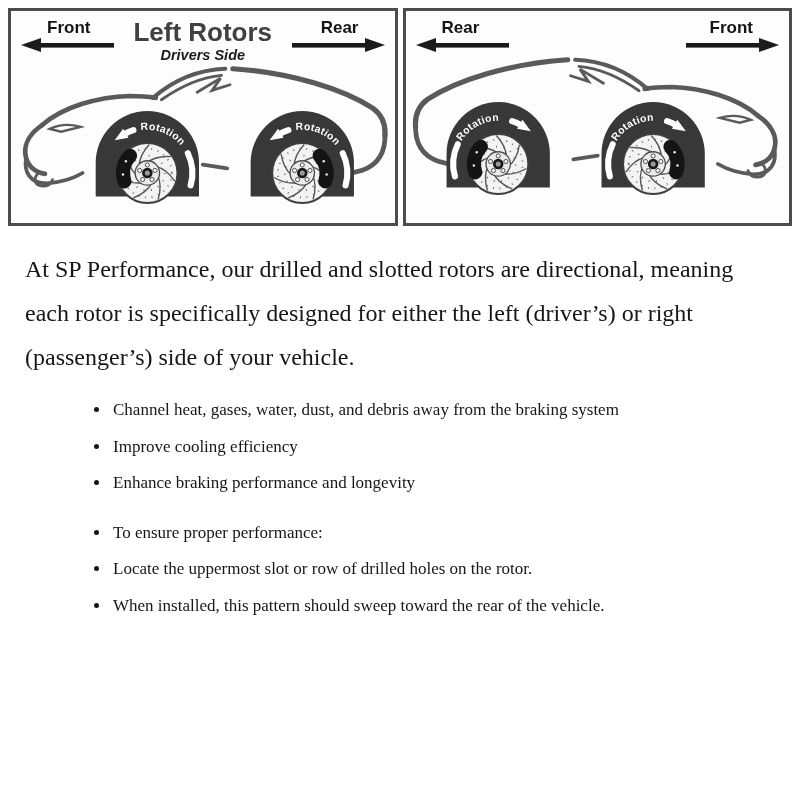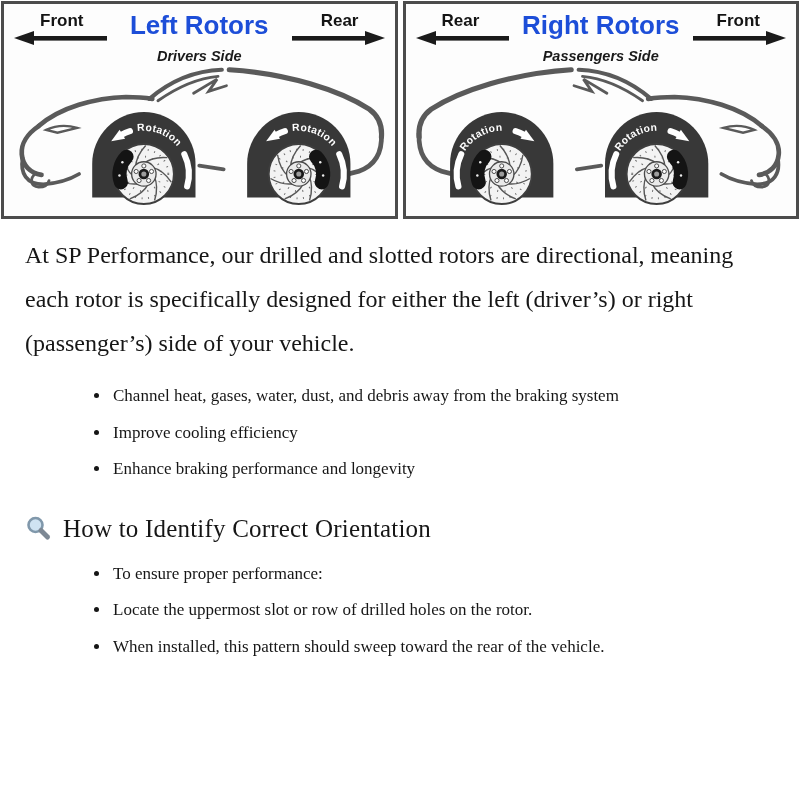--- a/index.html
+++ b/index.html
@@ -6,7 +6,7 @@
   body{width:800px;height:800px;overflow:hidden;font-family:"Liberation Serif","DejaVu Serif",serif;color:#161616;}
 
   
-  .diagram{display:flex;gap:5px;padding:1px;}
+  .diagram{display:flex;gap:5px;padding:8px;}
   .panel{flex:1;box-sizing:border-box;height:218px;border:3px solid #4c4c4c;background:#fdfdfd;overflow:hidden;}
   .panel-header{display:flex;justify-content:space-between;align-items:flex-start;padding:7px 10px 0;}
   .dir{position:relative;width:96px;height:36px;flex:0 0 auto;}

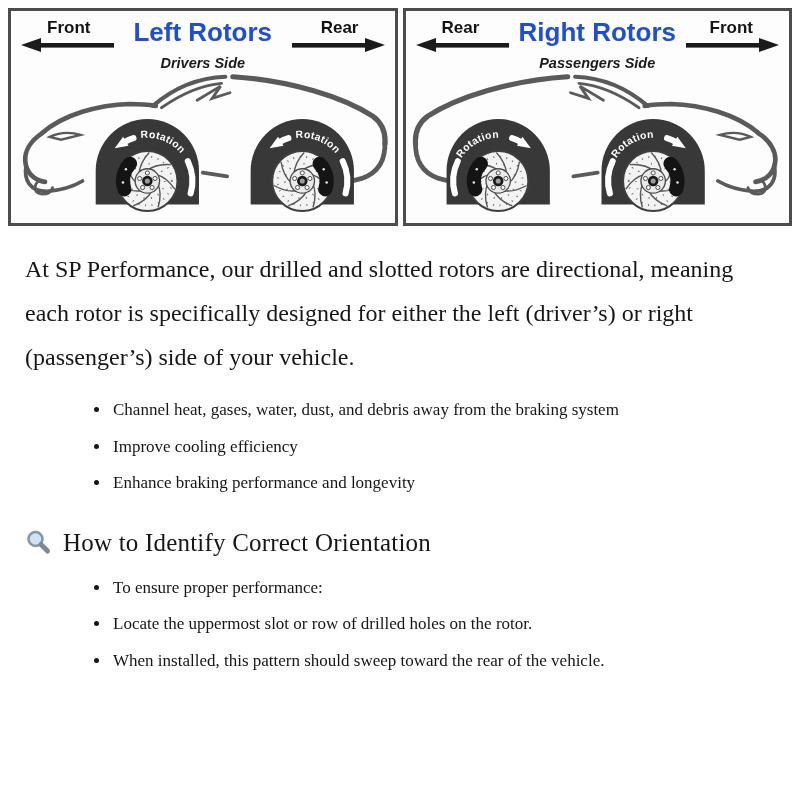--- a/index.html
+++ b/index.html
@@ -15,7 +15,7 @@
   .dir-right .dir-label{right:26px;}
   .dir svg{position:absolute;top:20px;left:0;}
   .panel-title-block{flex:1;text-align:center;margin-top:1px;}
-  .panel-title{font-family:"Liberation Sans","DejaVu Sans",sans-serif;font-weight:800;font-size:26px;line-height:26px;color:#1d4ed8;}
+  .panel-title{font-family:"Liberation Sans","DejaVu Sans",sans-serif;font-weight:800;font-size:26px;line-height:26px;color:#404040;}
   .panel-subtitle{font-family:"Liberation Sans","DejaVu Sans",sans-serif;font-weight:bold;font-style:italic;font-size:14.5px;margin-top:10px;color:#1a1a1a;}
   .car-svg{display:block;width:100%;height:154px;margin-top:2px;}
 

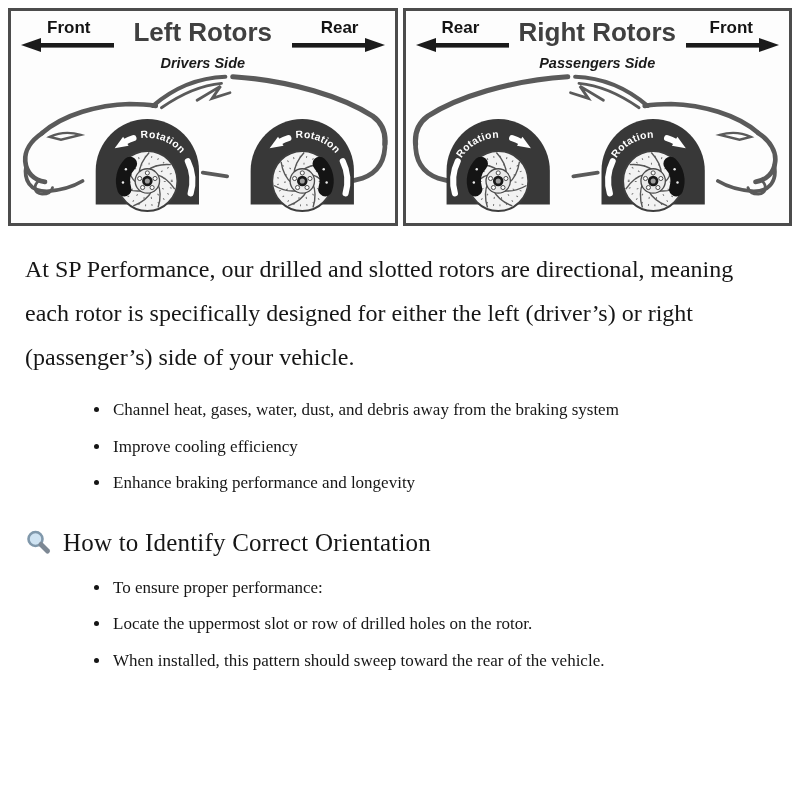--- a/index.html
+++ b/index.html
@@ -137,10 +137,6 @@
             <rect x="19" y="5" width="74" height="4.6" fill="#1b1b1b"></rect>
           </svg>
         </div>
-        <div class="panel-title-block">
-          <div class="panel-title">Right Rotors</div>
-          <div class="panel-subtitle">Passengers Side</div>
-        </div>
         <div class="dir dir-right">
           <span class="dir-label">Front</span>
           <svg width="96" height="14" viewBox="0 0 96 14">

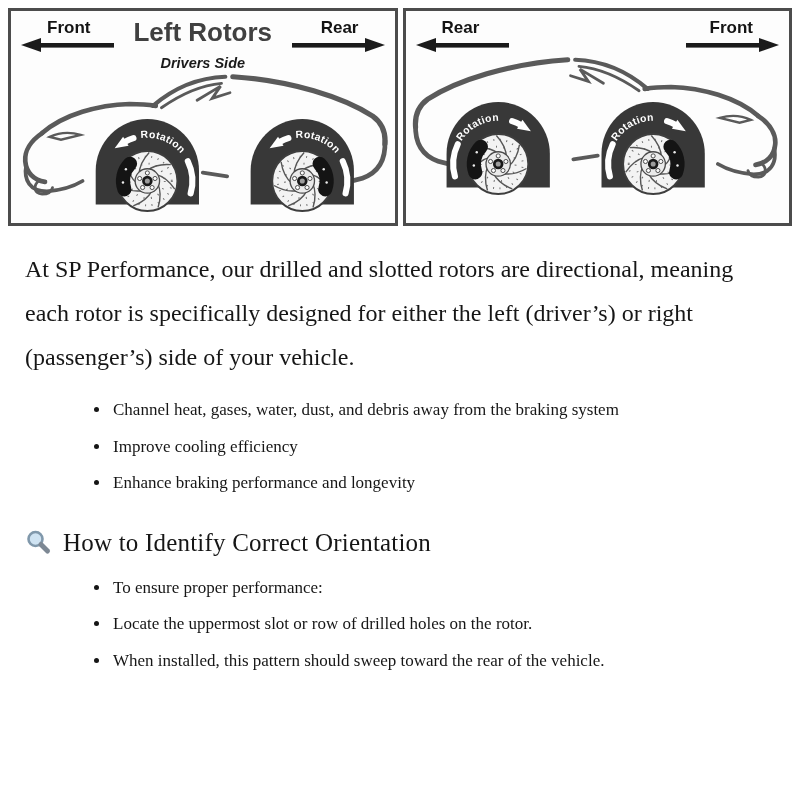--- a/index.html
+++ b/index.html
@@ -16,7 +16,7 @@
   .dir svg{position:absolute;top:20px;left:0;}
   .panel-title-block{flex:1;text-align:center;margin-top:1px;}
   .panel-title{font-family:"Liberation Sans","DejaVu Sans",sans-serif;font-weight:800;font-size:26px;line-height:26px;color:#404040;}
-  .panel-subtitle{font-family:"Liberation Sans","DejaVu Sans",sans-serif;font-weight:bold;font-style:italic;font-size:14.5px;margin-top:10px;color:#1a1a1a;}
+  .panel-subtitle{font-family:"Liberation Sans","DejaVu Sans",sans-serif;font-weight:bold;font-style:italic;font-size:14.5px;margin-top:2px;color:#1a1a1a;}
   .car-svg{display:block;width:100%;height:154px;margin-top:2px;}
 
   

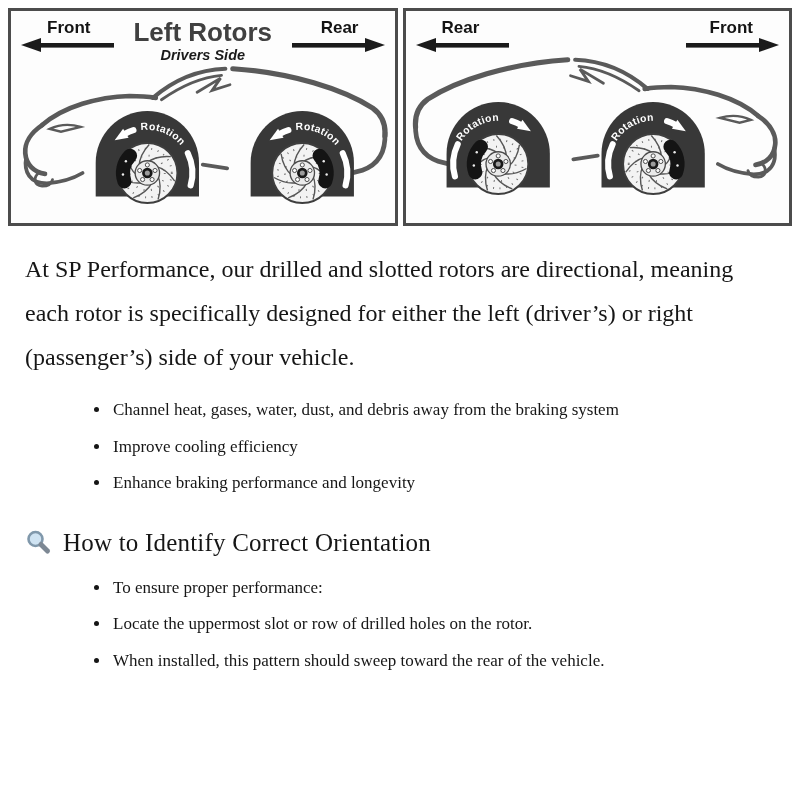--- a/index.html
+++ b/index.html
@@ -230,15 +230,6 @@
       <li>Enhance braking performance and longevity</li>
     </ul>
 
-    <div class="sec-heading light">
-      <span class="emoji">
-        <svg width="27" height="27" viewBox="0 0 27 27">
-          <circle cx="10.5" cy="10" r="7" stroke="#8098ab" stroke-width="2.6" fill="#cfe3f2"></circle>
-          <line x1="16" y1="15.5" x2="22.5" y2="22" stroke-width="5" stroke-linecap="round" stroke="#7d8894"></line>
-        </svg>
-      </span>
-      <span>How to Identify Correct Orientation</span>
-    </div>
 
     <ul class="bullets">
       <li>To ensure proper performance:</li>

